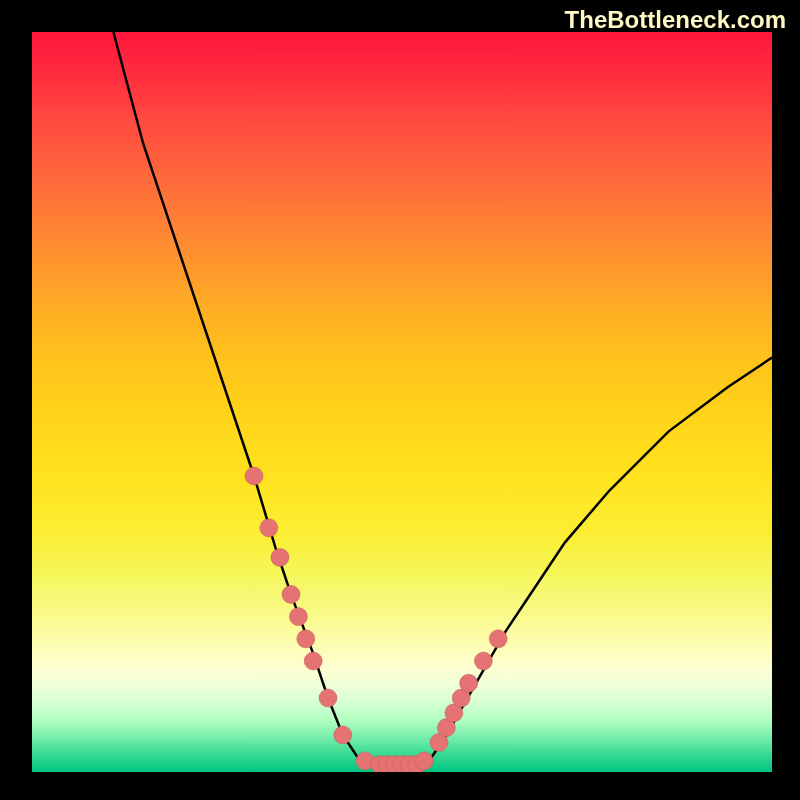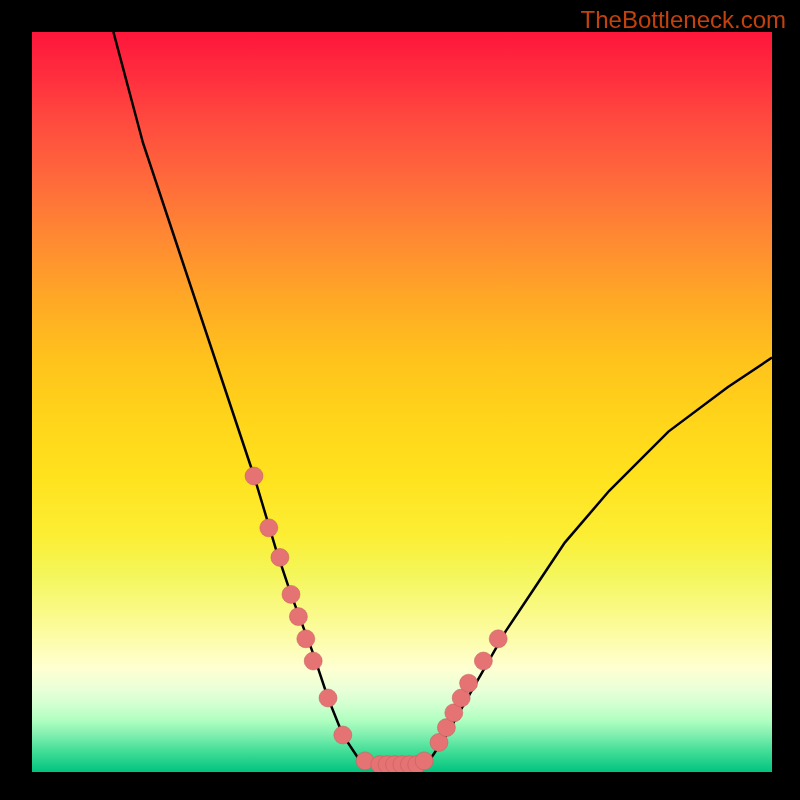--- a/index.html
+++ b/index.html
@@ -14,9 +14,9 @@
     position: absolute;
     top: 6px;
     right: 14px;
-    color: #c2410c;
+    color: #fef9c3;
     font-size: 24px;
-    font-weight: 400;
+    font-weight: 700;
     z-index: 10;
   }
   .plot-area {

